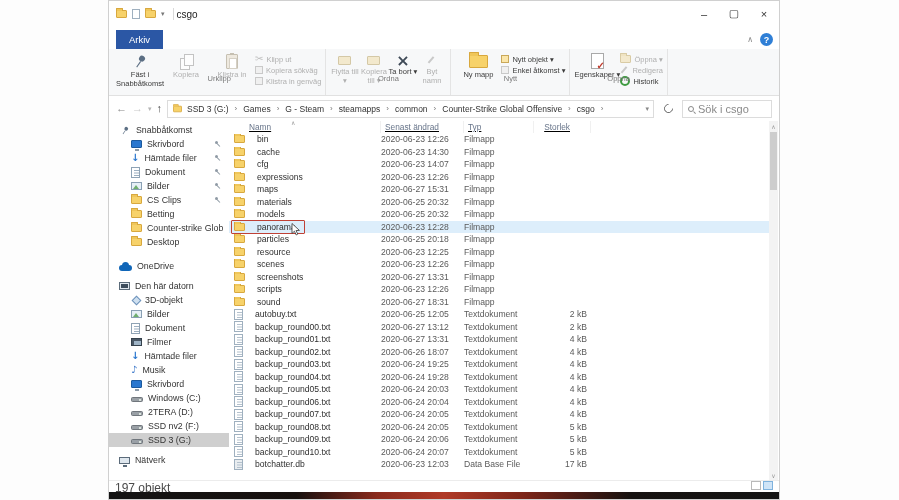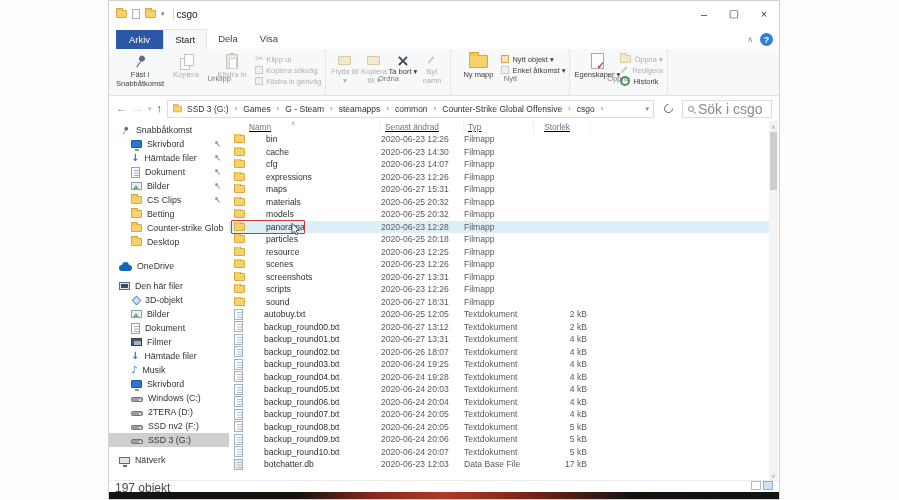--- a/index.html
+++ b/index.html
@@ -171,11 +171,6 @@
 
     <div class="tabsrow">
       <div class="tab-file">Arkiv</div>
-      <div id="tabs-container" style="display:flex;">
-          <div class="tab sel">Start</div>
-          <div class="tab">Dela</div>
-          <div class="tab">Visa</div>
-        </div>
       <div class="tabs-right">
         <span class="collapse-caret">∧</span>
         <span class="help-circle">?</span>

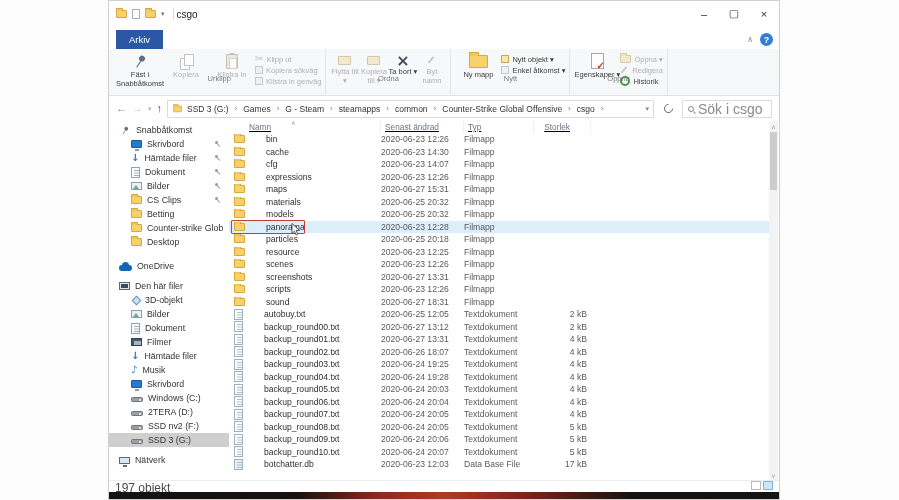--- a/index.html
+++ b/index.html
@@ -45,7 +45,7 @@
   .addr-caret { margin-left:auto; color:#888; font-size:7px; }
   .refresh-btn { width:18px; height:18px; display:flex; align-items:center; justify-content:center; }
   .i-refresh { width:9px; height:9px; border:1.3px solid #6a6a6a; border-radius:50%; border-top-color:transparent; transform:rotate(45deg); }
-  .searchbox { width:90px; height:18px; border:1px solid #dcdcdc; display:flex; align-items:center; gap:4px; padding:0 5px; font-size:14px; color:#8a8a8a; background:#fff; }
+  .searchbox { width:90px; height:18px; border:1px solid #dcdcdc; display:flex; align-items:center; gap:4px; padding:0 5px; font-size:11px; color:#8a8a8a; background:#fff; }
   .i-magnifier { width:6px; height:6px; border:1.2px solid #8a8a8a; border-radius:50%; position:relative; flex:none; }
   .i-magnifier::after { content:""; position:absolute; width:1.2px; height:3px; background:#8a8a8a; left:5px; top:4.5px; transform:rotate(-45deg); }
 

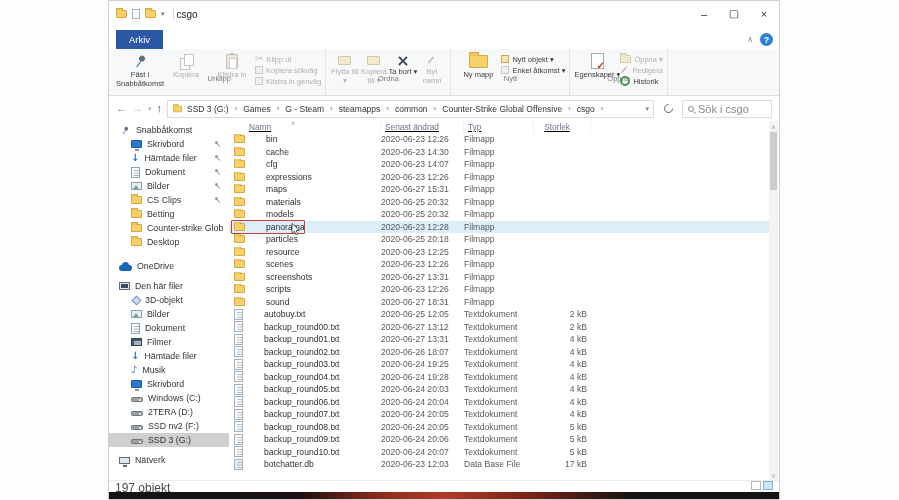--- a/index.html
+++ b/index.html
@@ -72,7 +72,7 @@
   .rows { position:absolute; top:12px; left:0; right:9px; }
   .frow { height:12.5px; display:flex; align-items:center; font-size:8.6px; position:relative; }
   .frow.hl { background:#ddeefb; }
-  .c-name { width:152px; display:flex; align-items:center; gap:21px; padding-left:5px; color:#2f2f2f; overflow:hidden; white-space:nowrap; }
+  .c-name { width:152px; display:flex; align-items:center; gap:12px; padding-left:5px; color:#2f2f2f; overflow:hidden; white-space:nowrap; }
   .c-date { width:83px; color:#5a5a5a; }
   .c-type { width:70px; color:#5a5a5a; }
   .c-size { width:57px; text-align:right; color:#5a5a5a; padding-right:4px; }

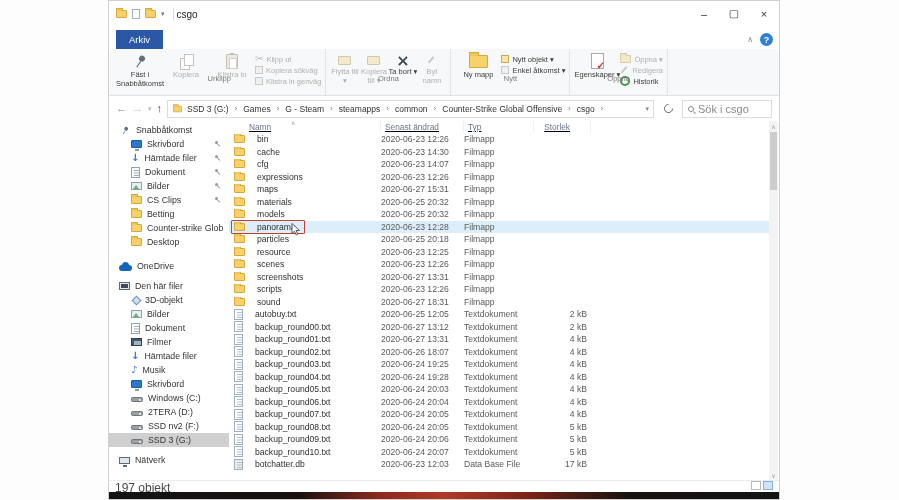--- a/index.html
+++ b/index.html
@@ -365,7 +365,7 @@
           </div>
           <div class="sb-item lvl0 root-gap2">
             <span class="ic i-pc"></span>
-            <span>Den här filer</span>
+            <span>Den här datorn</span>
           </div>
           <div class="sb-item">
             <span class="ic i-3d"></span>

